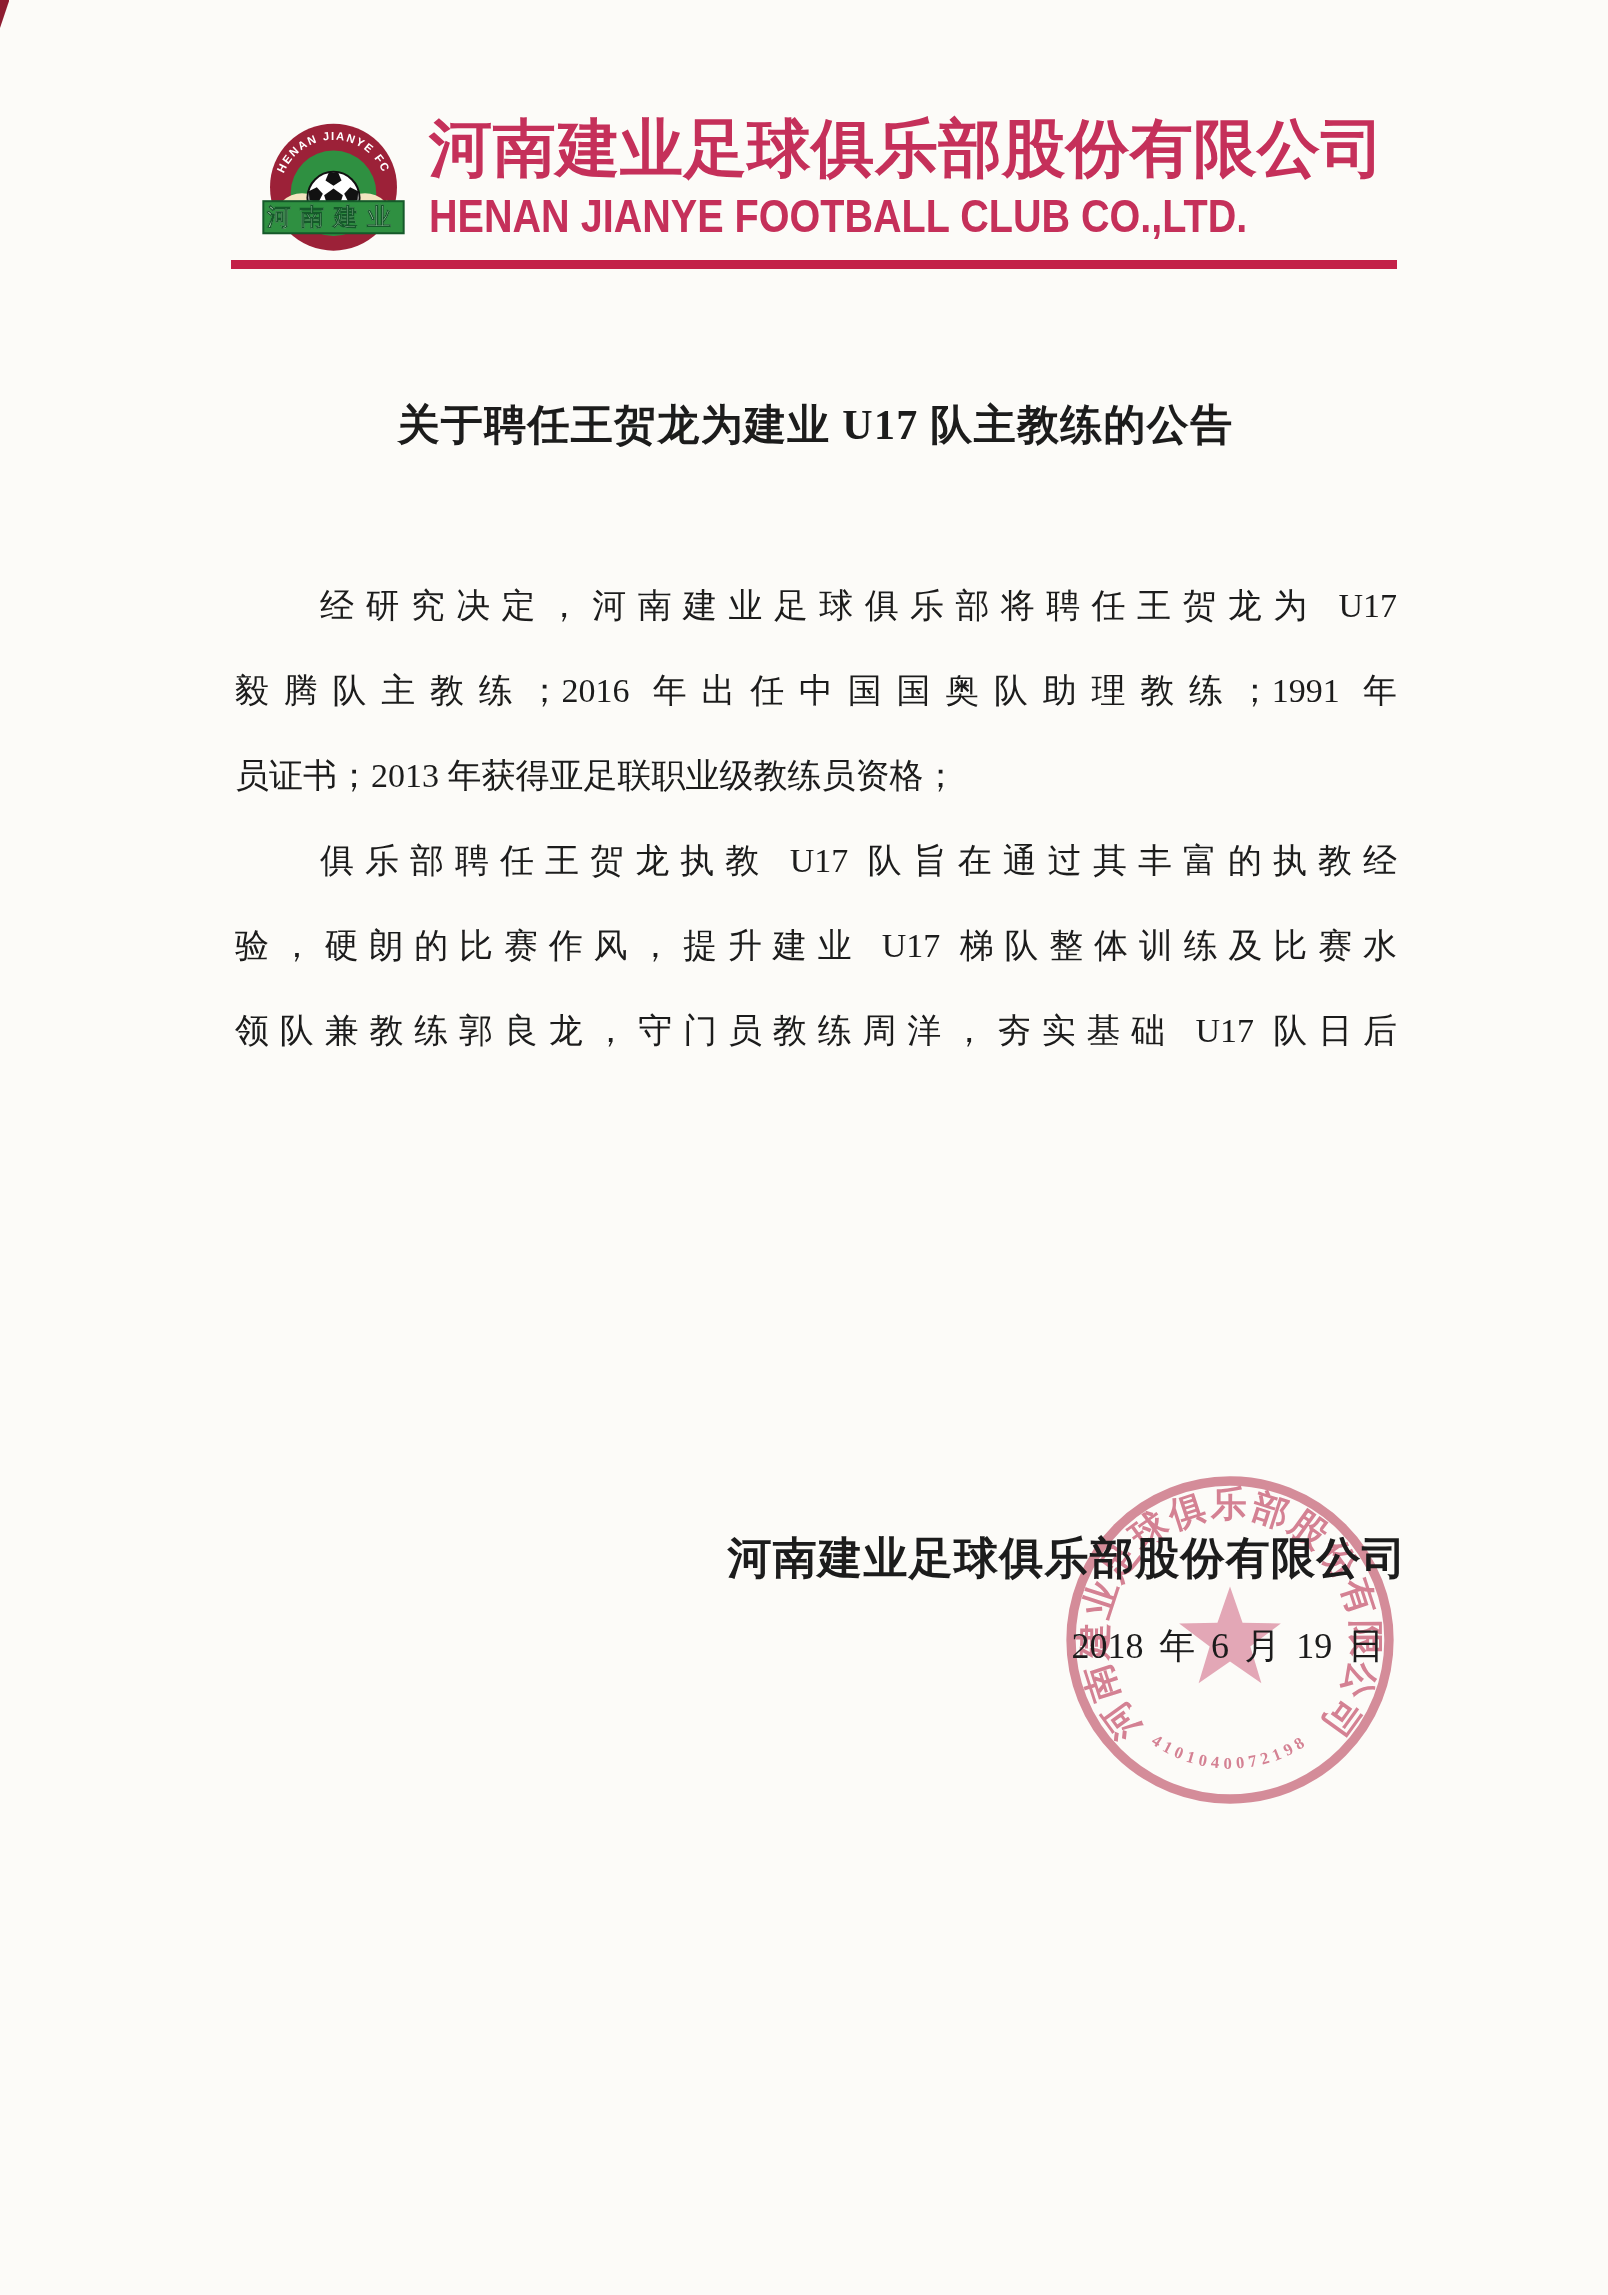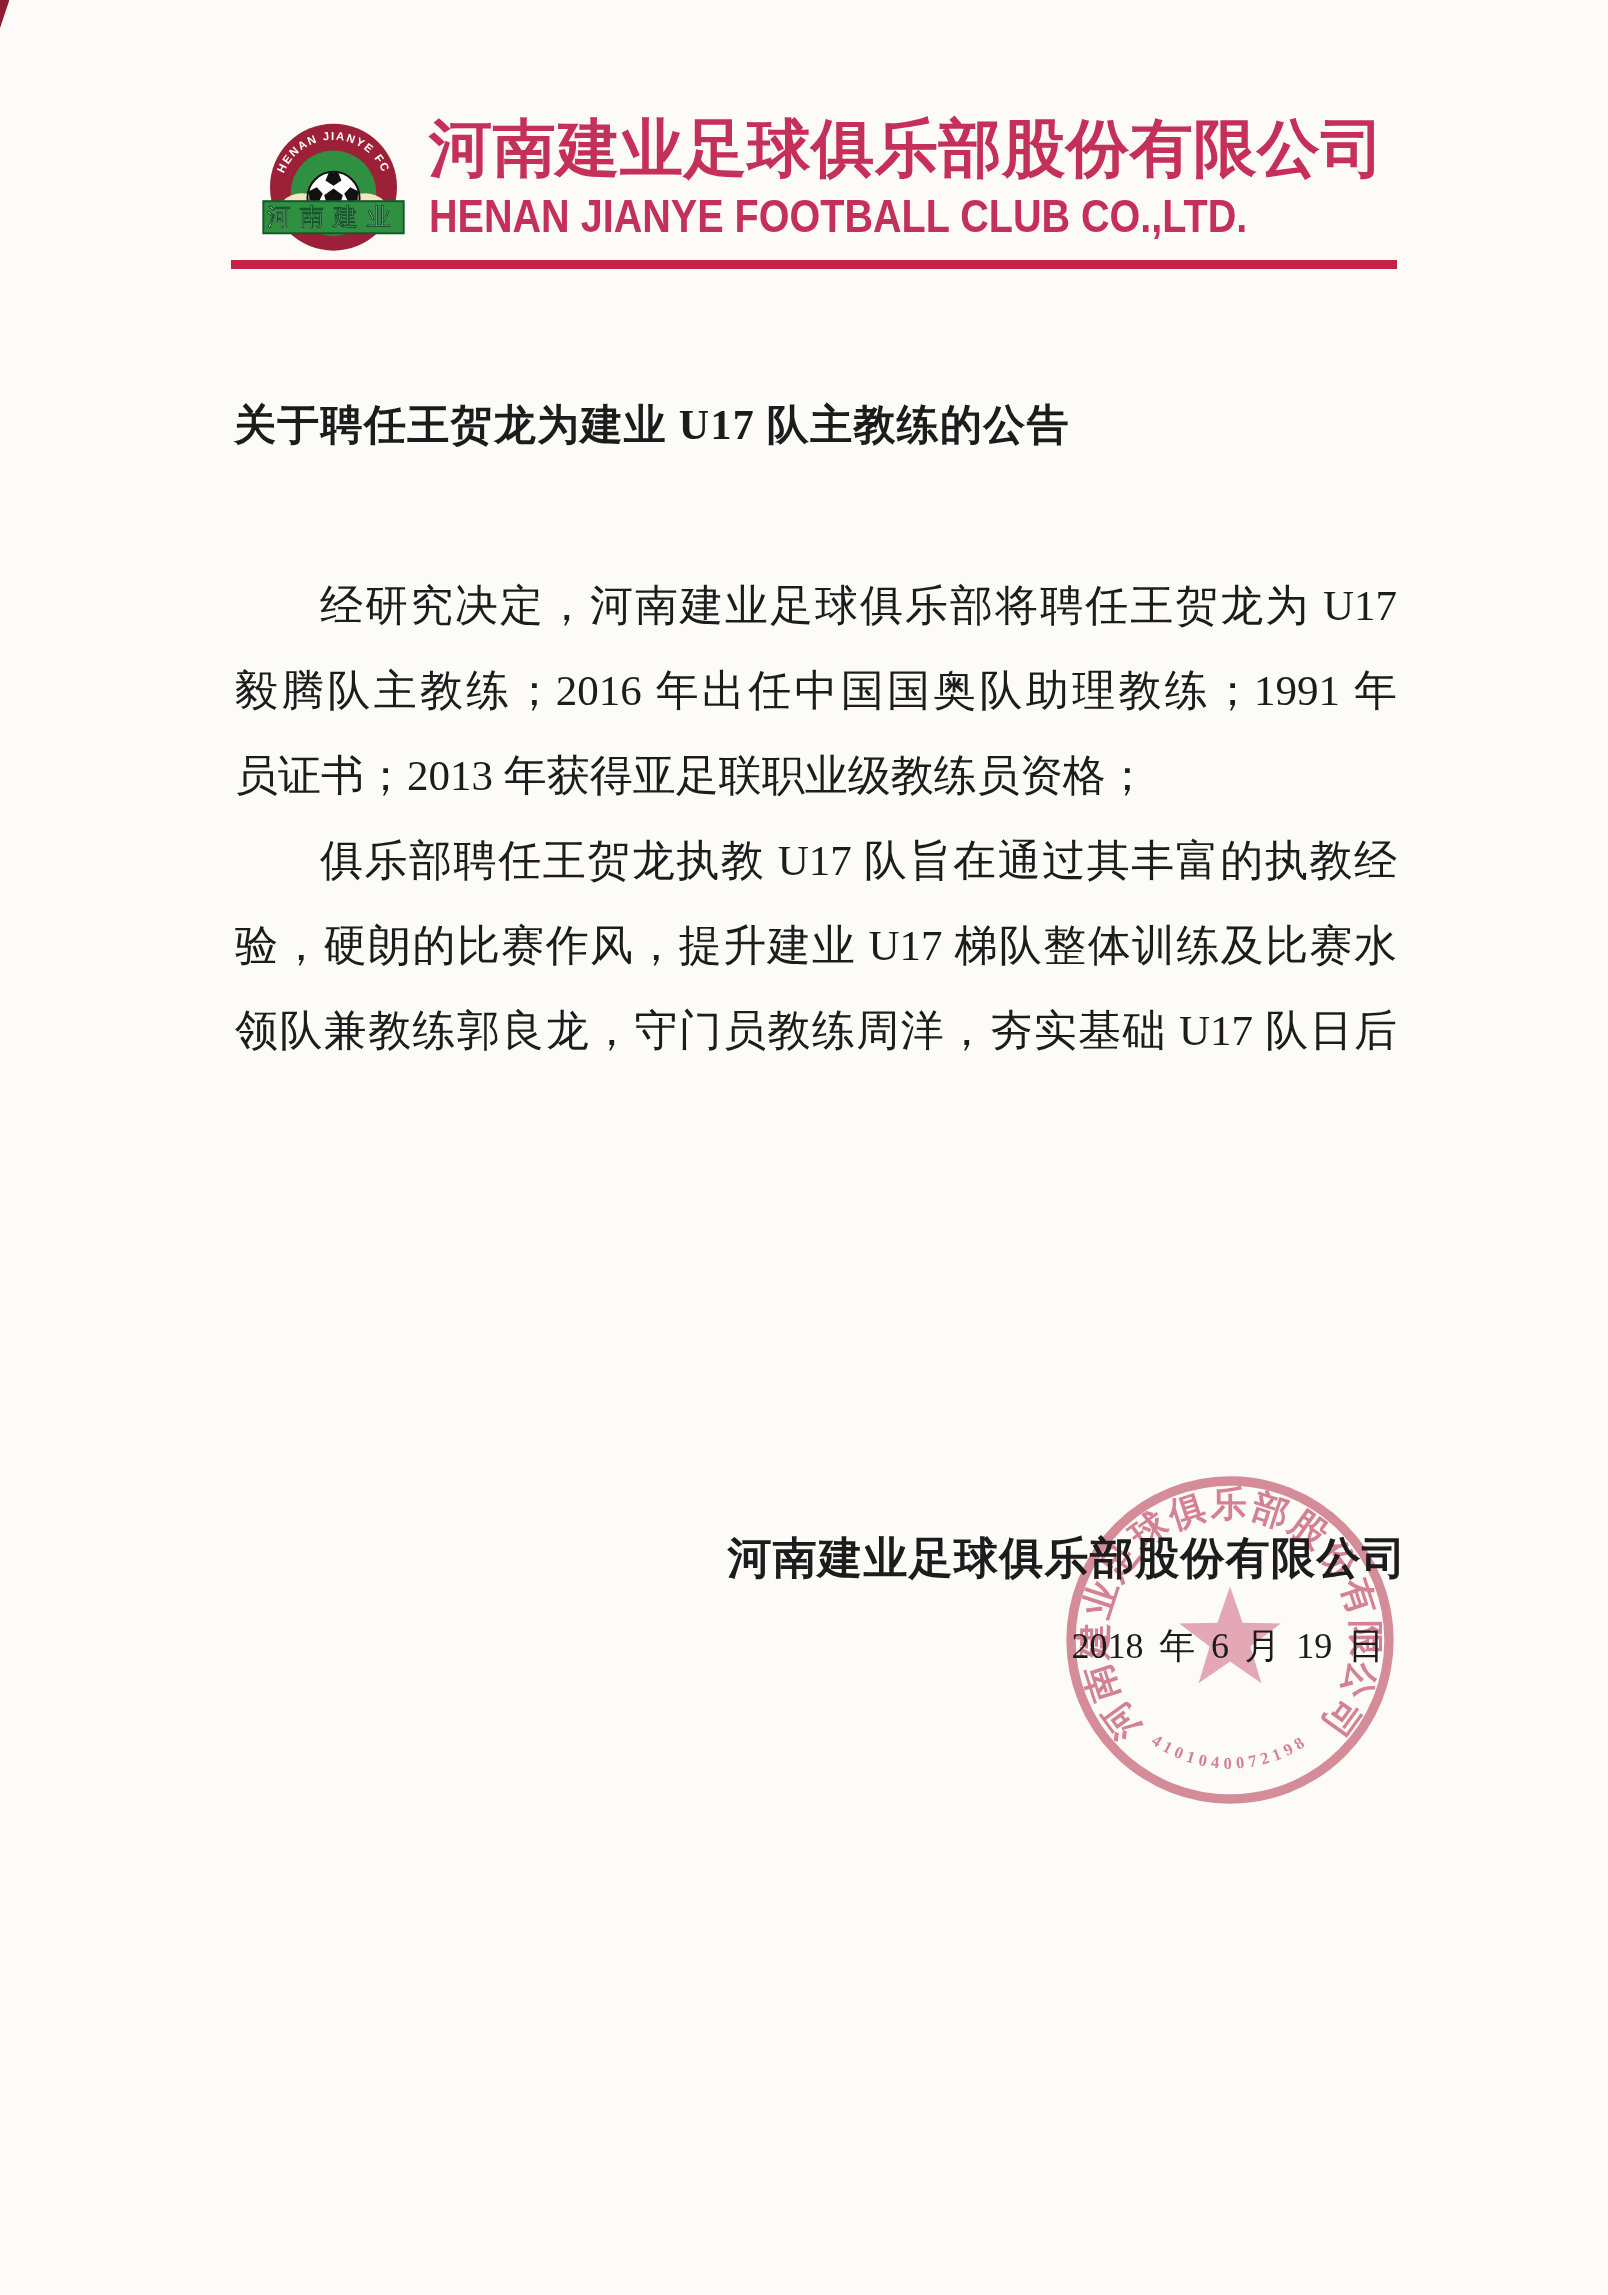--- a/index.html
+++ b/index.html
@@ -36,7 +36,7 @@
   
   .doc-title{
     position:absolute;left:234px;top:397px;width:1163px;
-    text-align:left;font-size:42px;font-weight:bold;
+    text-align:center;font-size:42px;font-weight:bold;
     letter-spacing:1.3px;white-space:nowrap;
   }
   

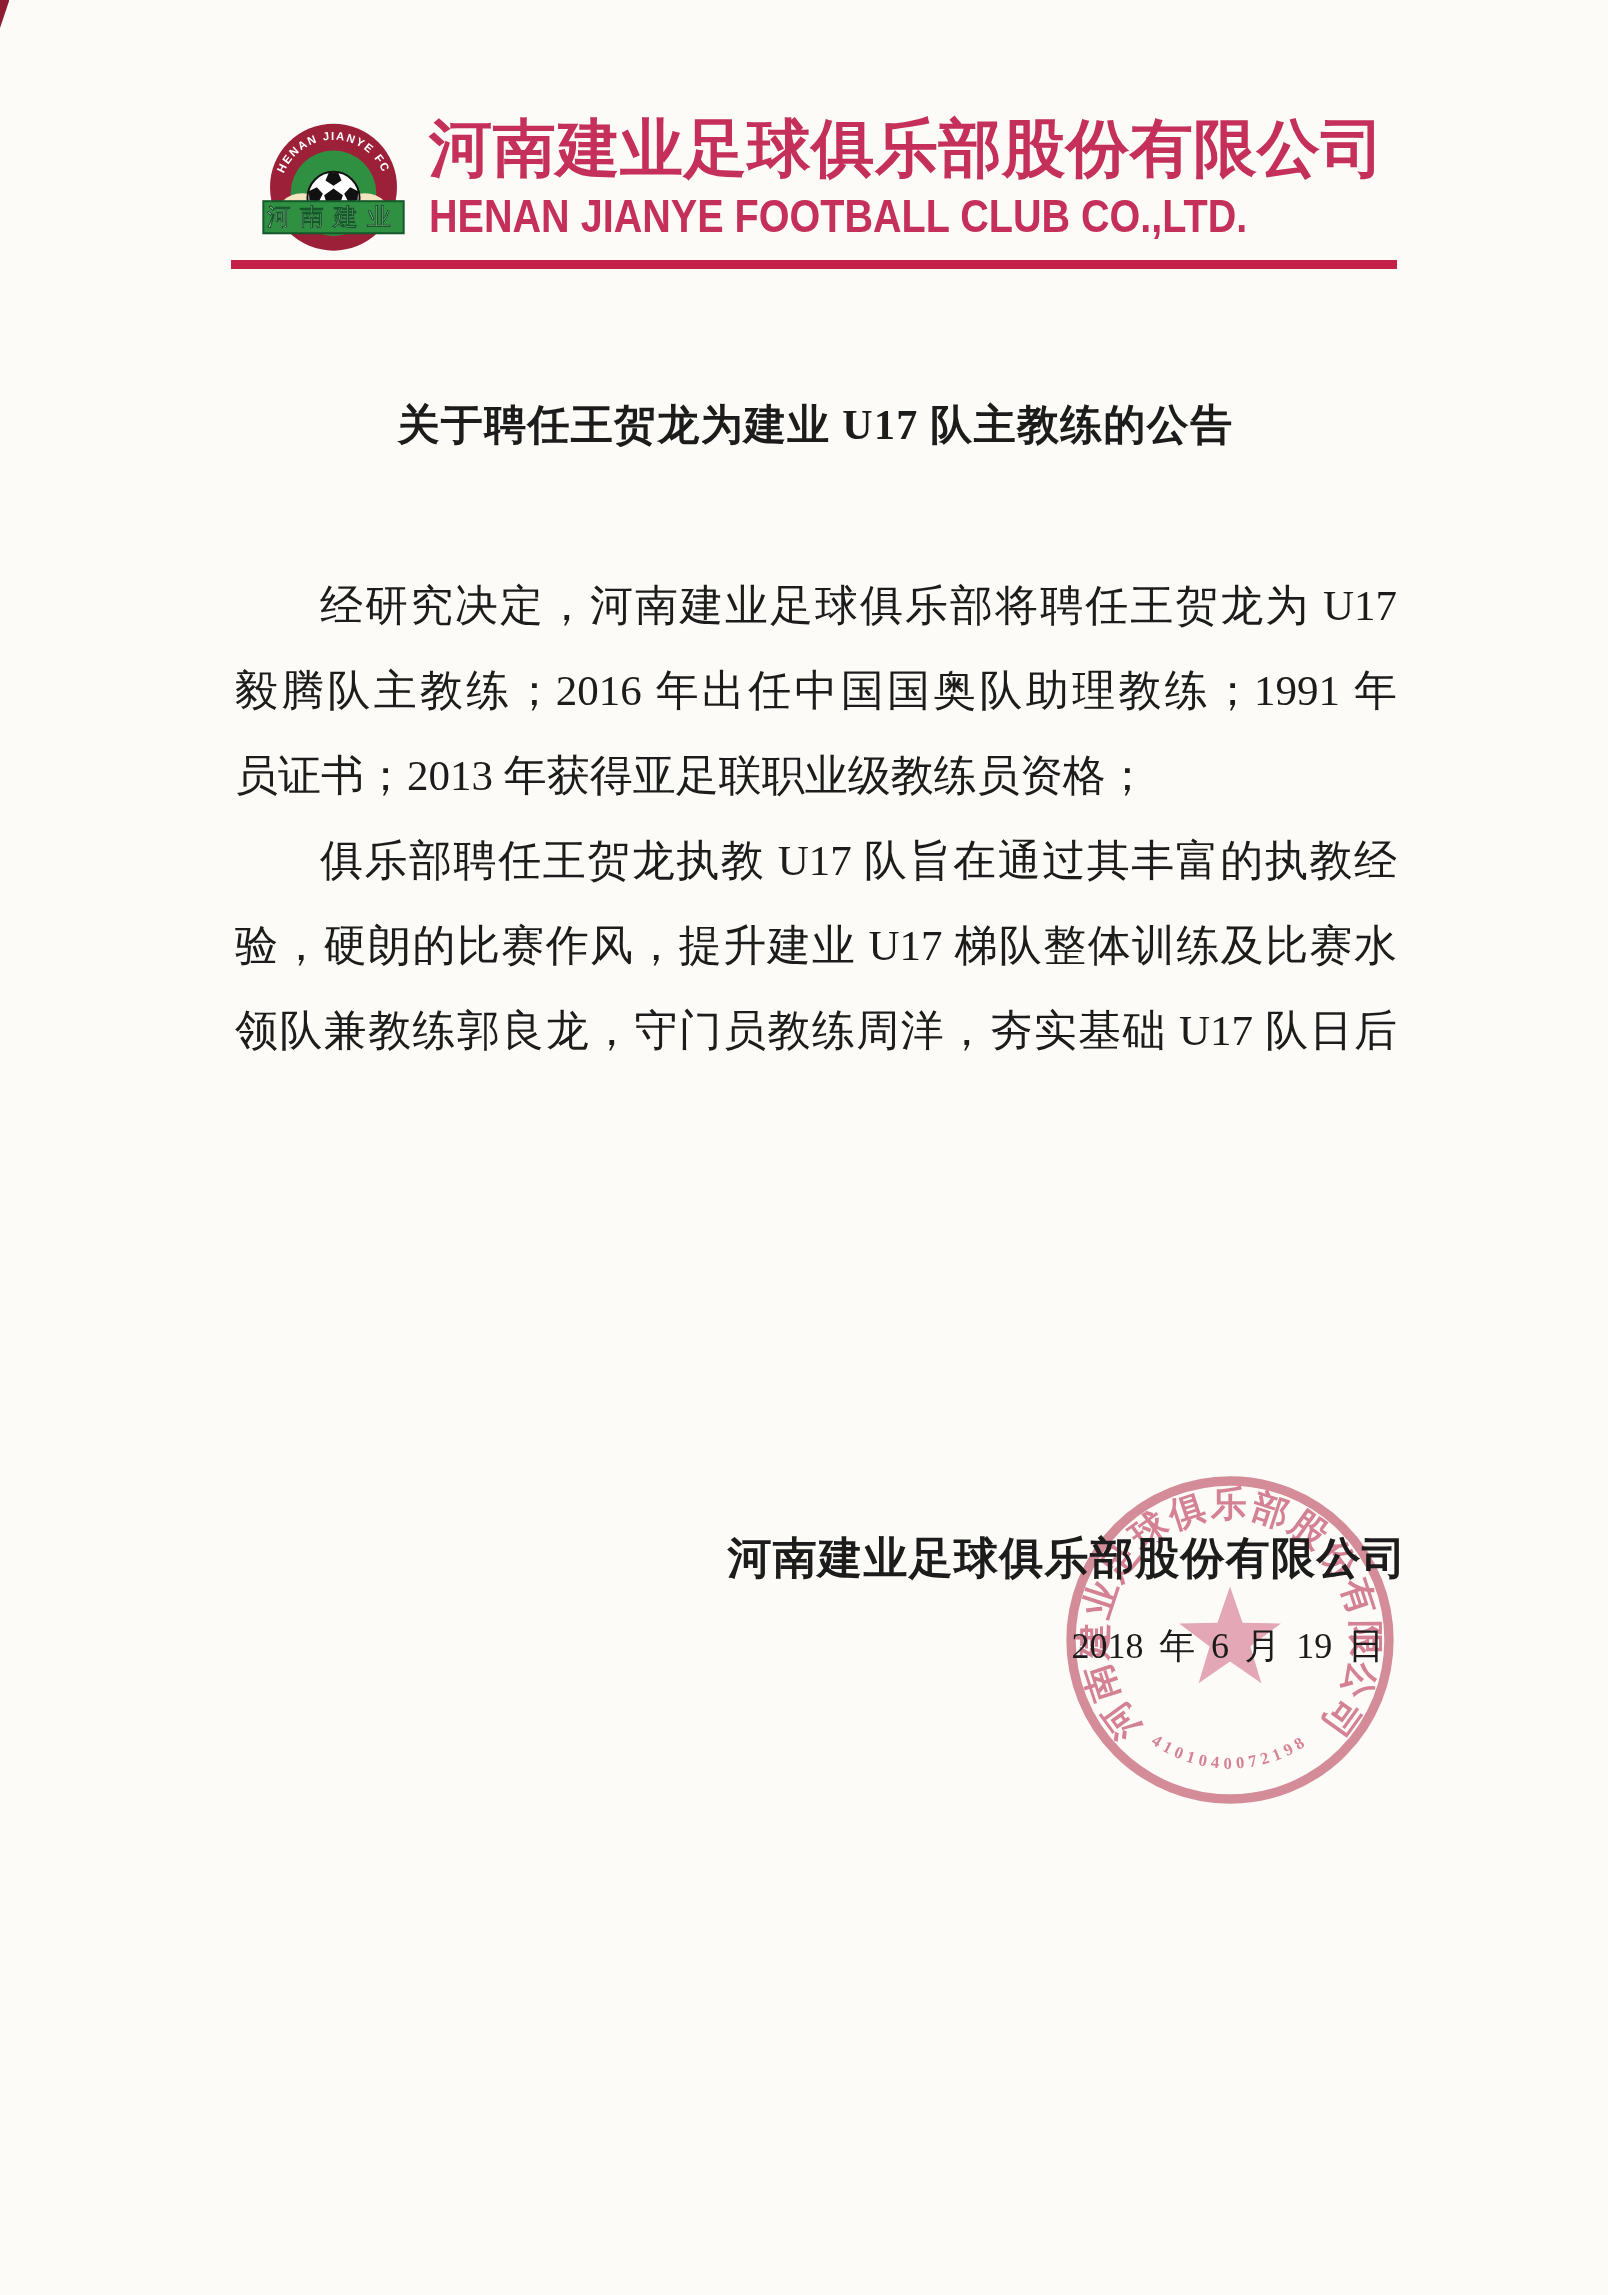--- a/index.html
+++ b/index.html
@@ -40,7 +40,7 @@
     letter-spacing:1.3px;white-space:nowrap;
   }
   
-  .body-text{position:absolute;left:235px;top:563px;width:1162px;font-size:43px;}
+  .body-text{position:absolute;left:235px;top:563px;width:1162px;font-size:34px;}
   .line{
     height:85px;line-height:85px;
     text-align:justify;text-align-last:justify;

